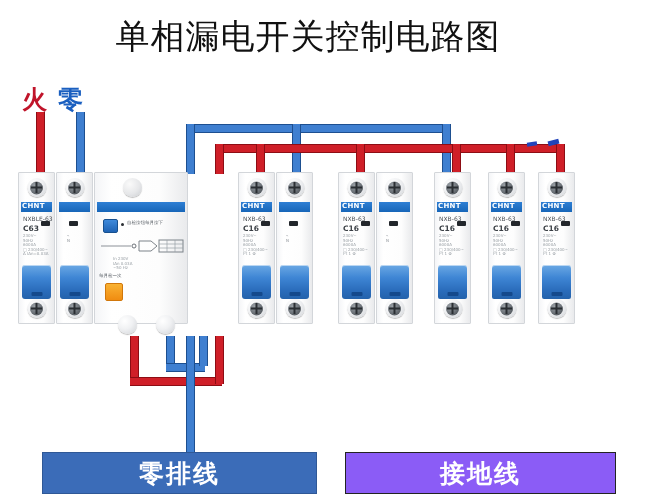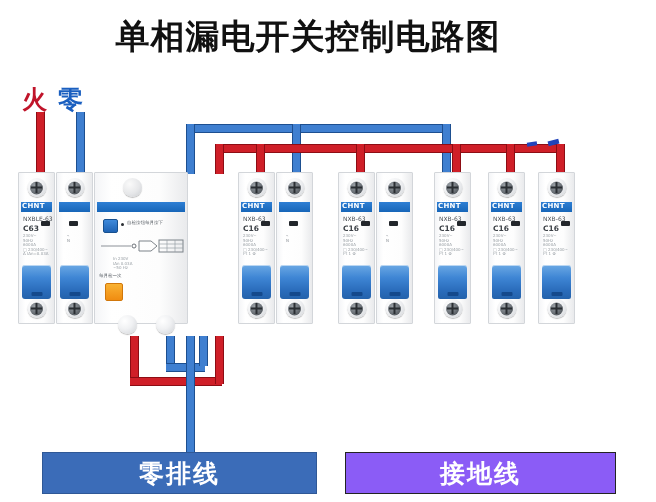--- a/index.html
+++ b/index.html
@@ -16,7 +16,7 @@
   .title{
     position:absolute;left:0;top:14px;width:616px;
     text-align:center;
-    font-size:34px;font-weight:bold;color:#111;
+    font-size:34px;font-weight:normal;color:#111;
     letter-spacing:1px;
     font-family:"DejaVu Sans","Liberation Sans",sans-serif;
   }

